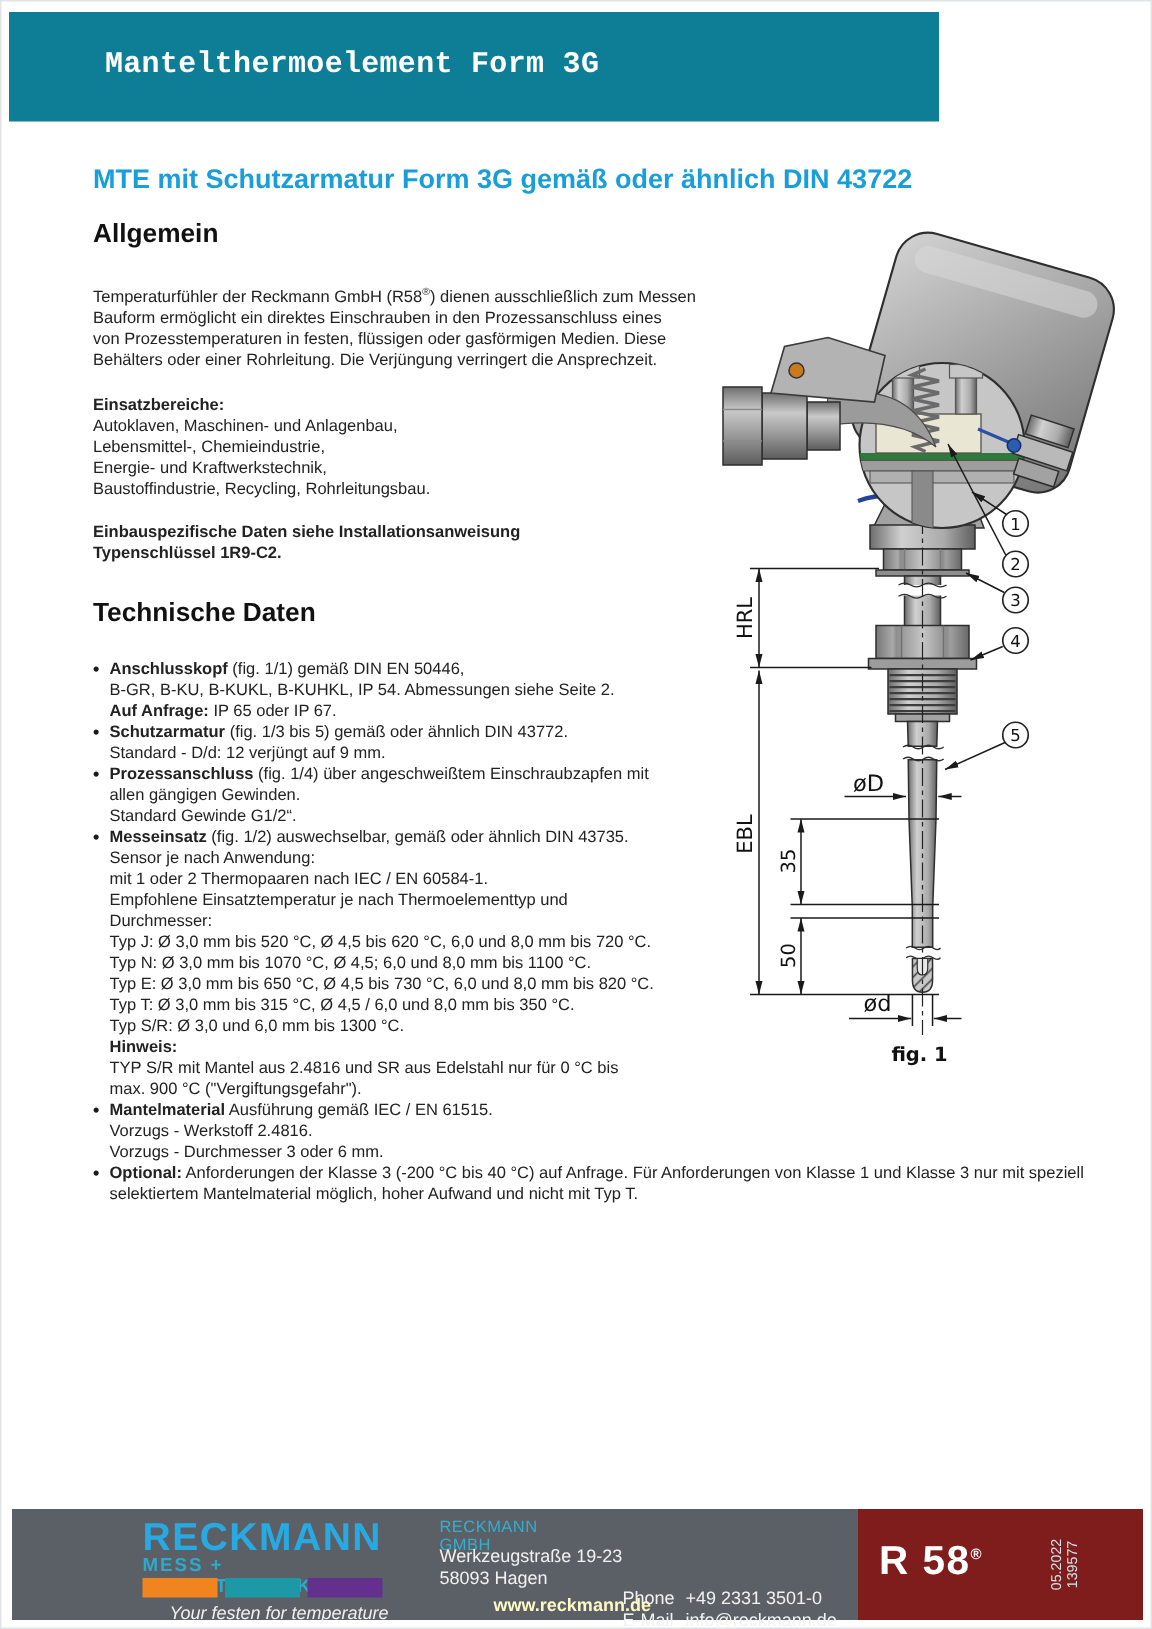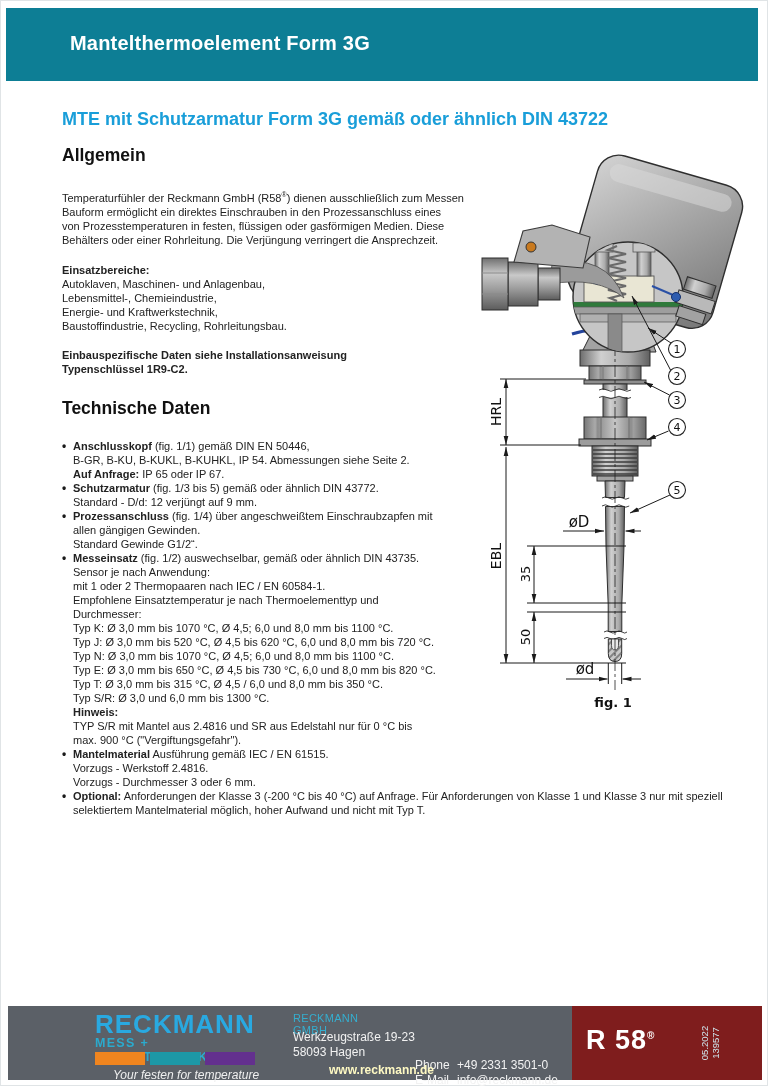--- a/index.html
+++ b/index.html
@@ -7,7 +7,7 @@
         font-family:"Liberation Sans",sans-serif;color:#1a1a1a;
         box-shadow:inset 0 0 0 1px #e0e4e6;}
   
-  .headerbar{position:absolute;left:6px;top:8px;width:752px;height:73px;background:#0d7e95;}
+  .headerbar{position:absolute;left:6px;top:8px;width:620px;height:73px;background:#0d7e95;font-family:Liberation Mono, monospace;}
   .headerbar .title{position:absolute;left:64px;top:24px;color:#fff;font-size:20px;font-weight:700;letter-spacing:.2px;}
   .subtitle{position:absolute;left:62px;top:109px;font-size:18px;font-weight:700;color:#199ed9;}
   .h-allgemein{position:absolute;left:62px;top:145px;font-size:17.5px;font-weight:700;color:#111;}

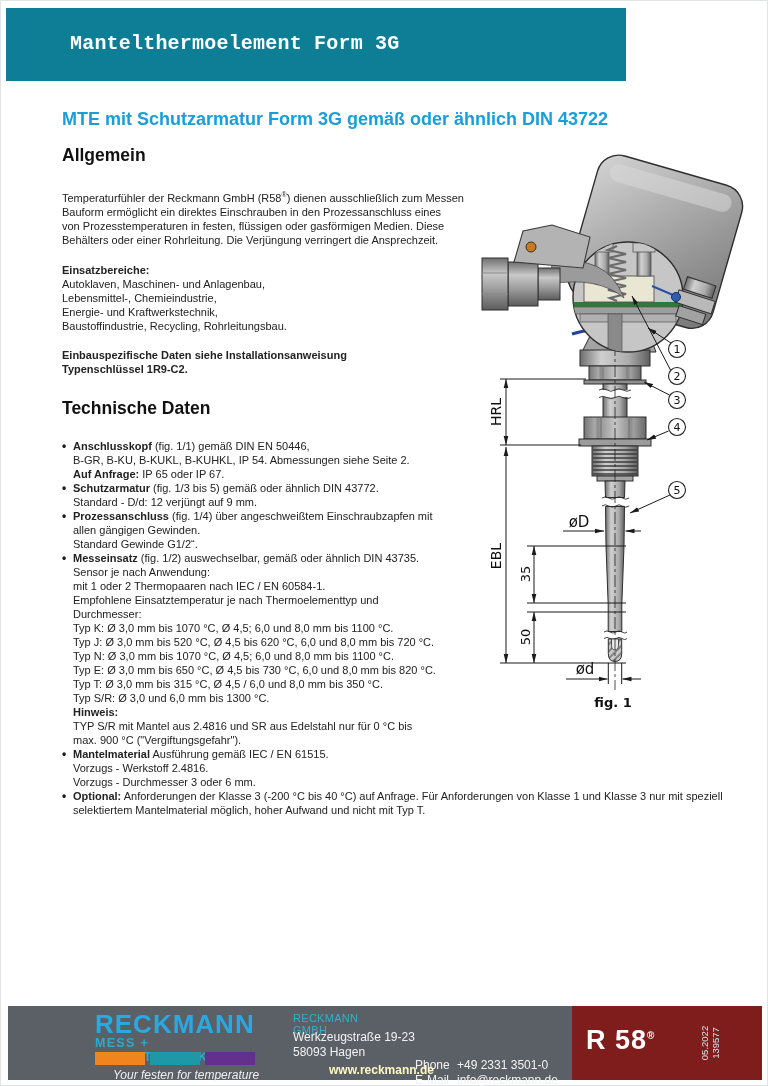--- a/index.html
+++ b/index.html
@@ -101,7 +101,6 @@
         <div class="tline"><span>mit 1 oder 2 Thermopaaren nach IEC / EN 60584-1.</span></div>
         <div class="tline"><span>Empfohlene Einsatztemperatur je nach Thermoelementtyp und</span></div>
         <div class="tline"><span>Durchmesser:</span></div>
-        <div class="tline"><span>Typ K: Ø 3,0 mm bis 1070 °C, Ø 4,5; 6,0 und 8,0 mm bis 1100 °C.</span></div>
         <div class="tline"><span>Typ J: Ø 3,0 mm bis 520 °C, Ø 4,5 bis 620 °C, 6,0 und 8,0 mm bis 720 °C.</span></div>
         <div class="tline"><span>Typ N: Ø 3,0 mm bis 1070 °C, Ø 4,5; 6,0 und 8,0 mm bis 1100 °C.</span></div>
         <div class="tline"><span>Typ E: Ø 3,0 mm bis 650 °C, Ø 4,5 bis 730 °C, 6,0 und 8,0 mm bis 820 °C.</span></div>

